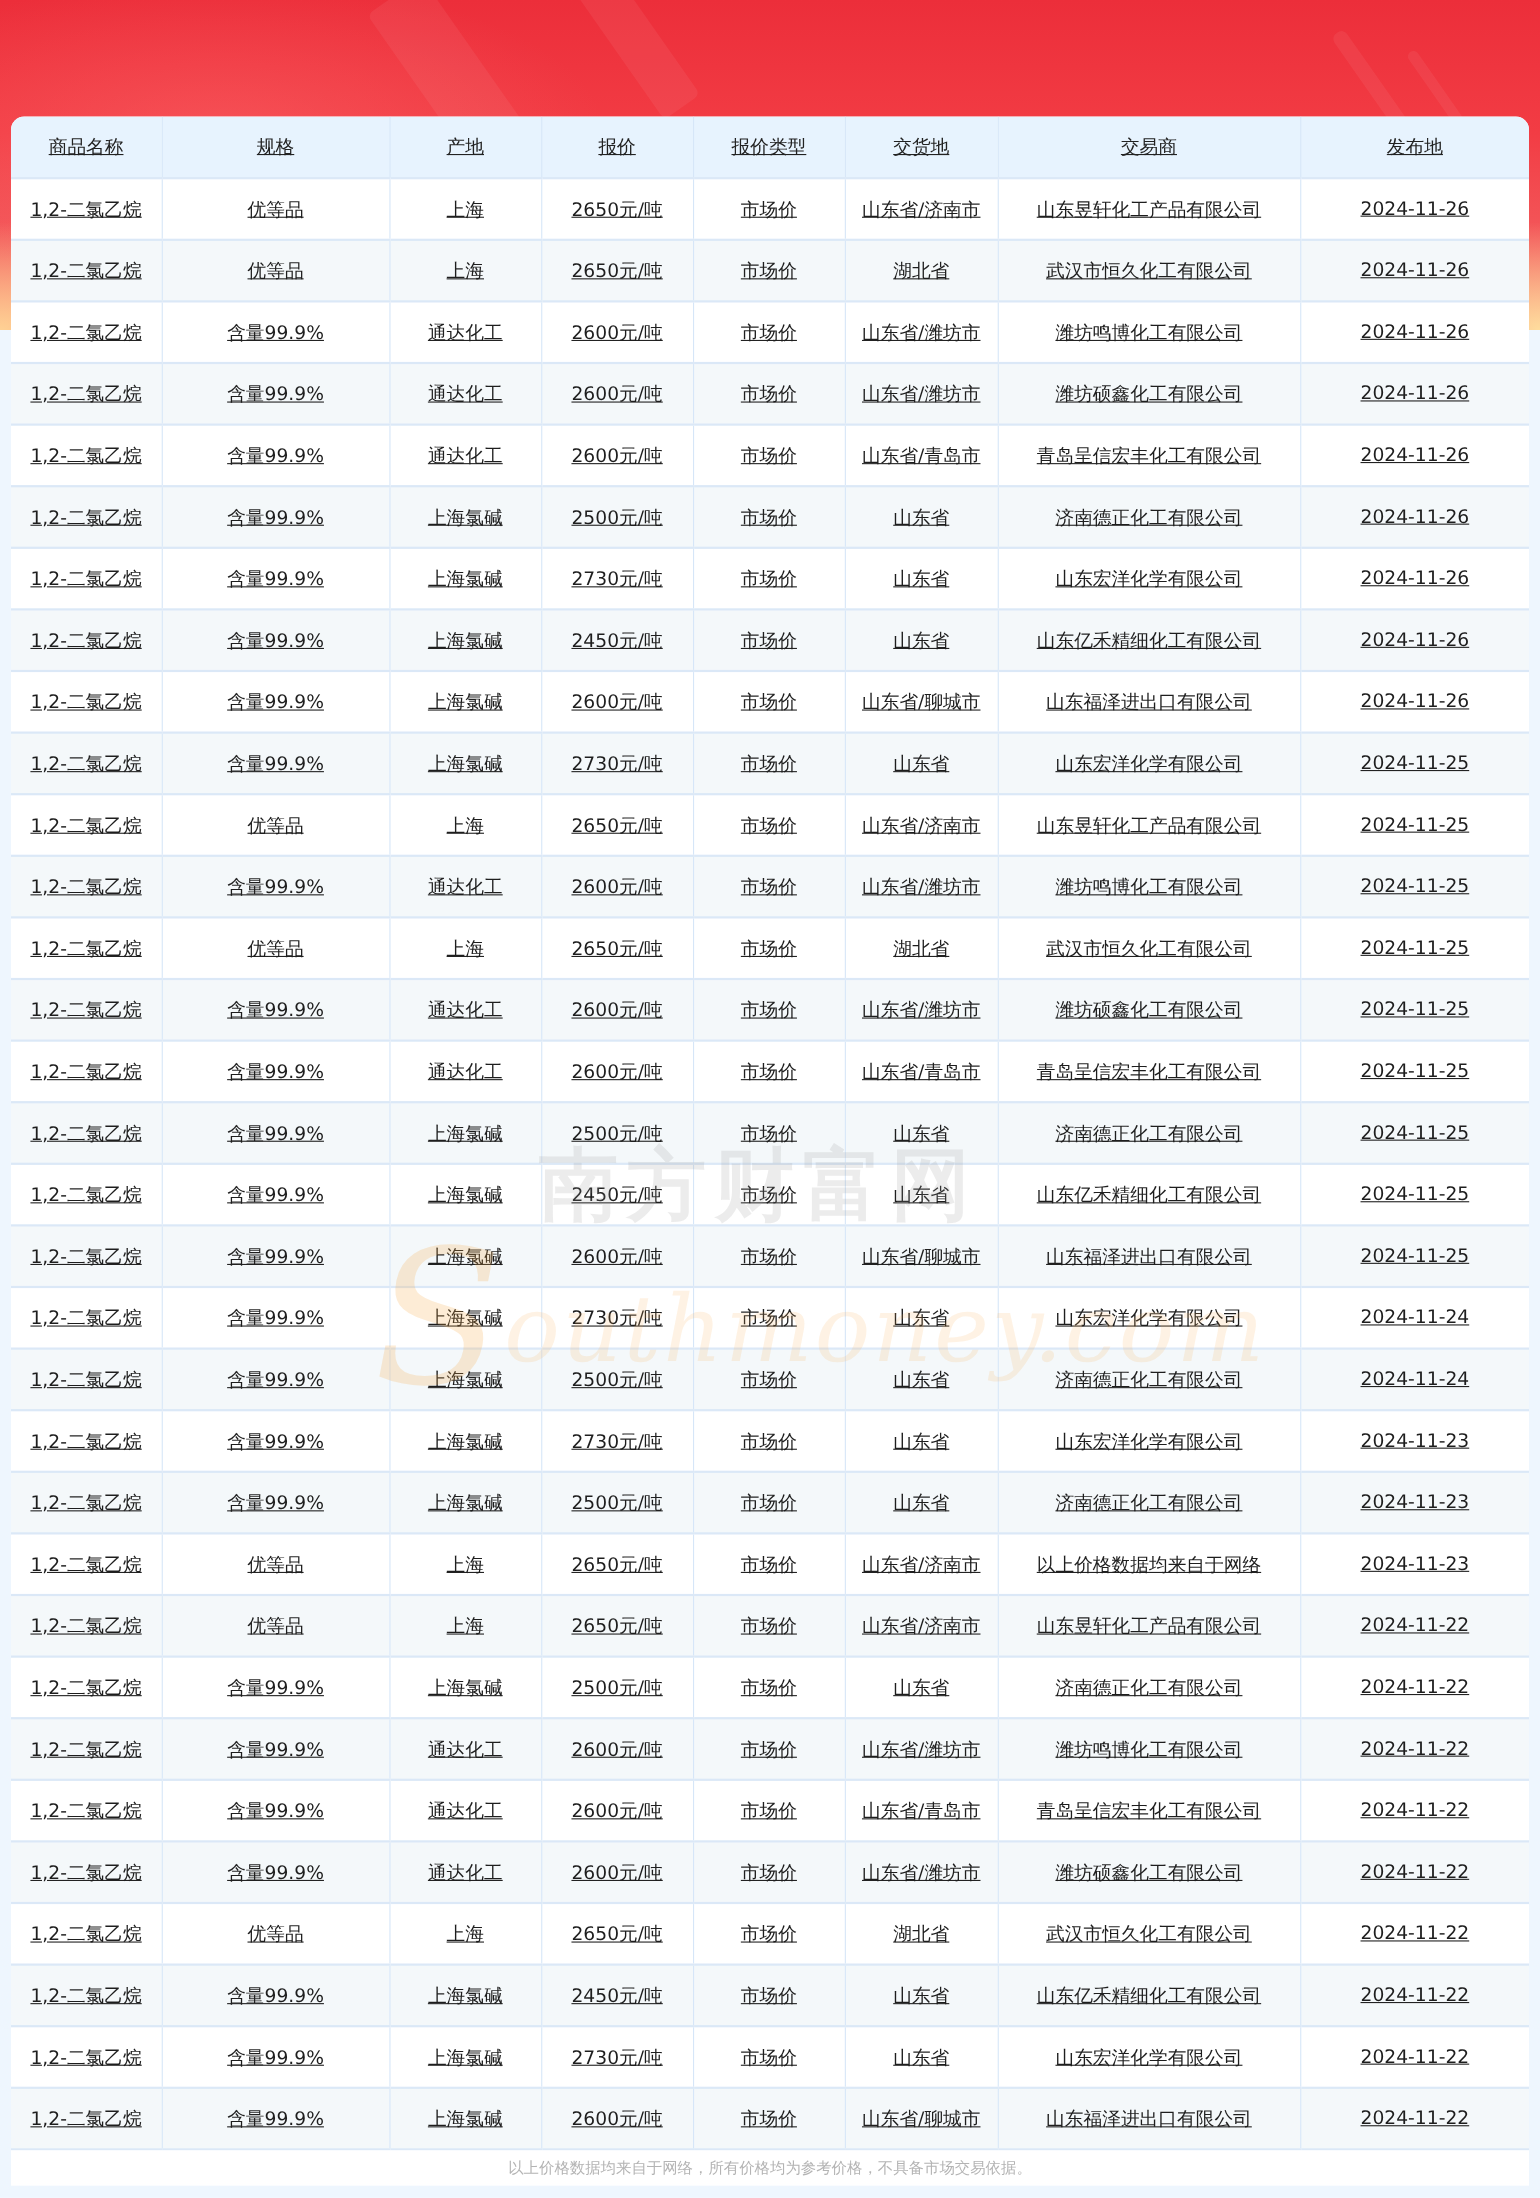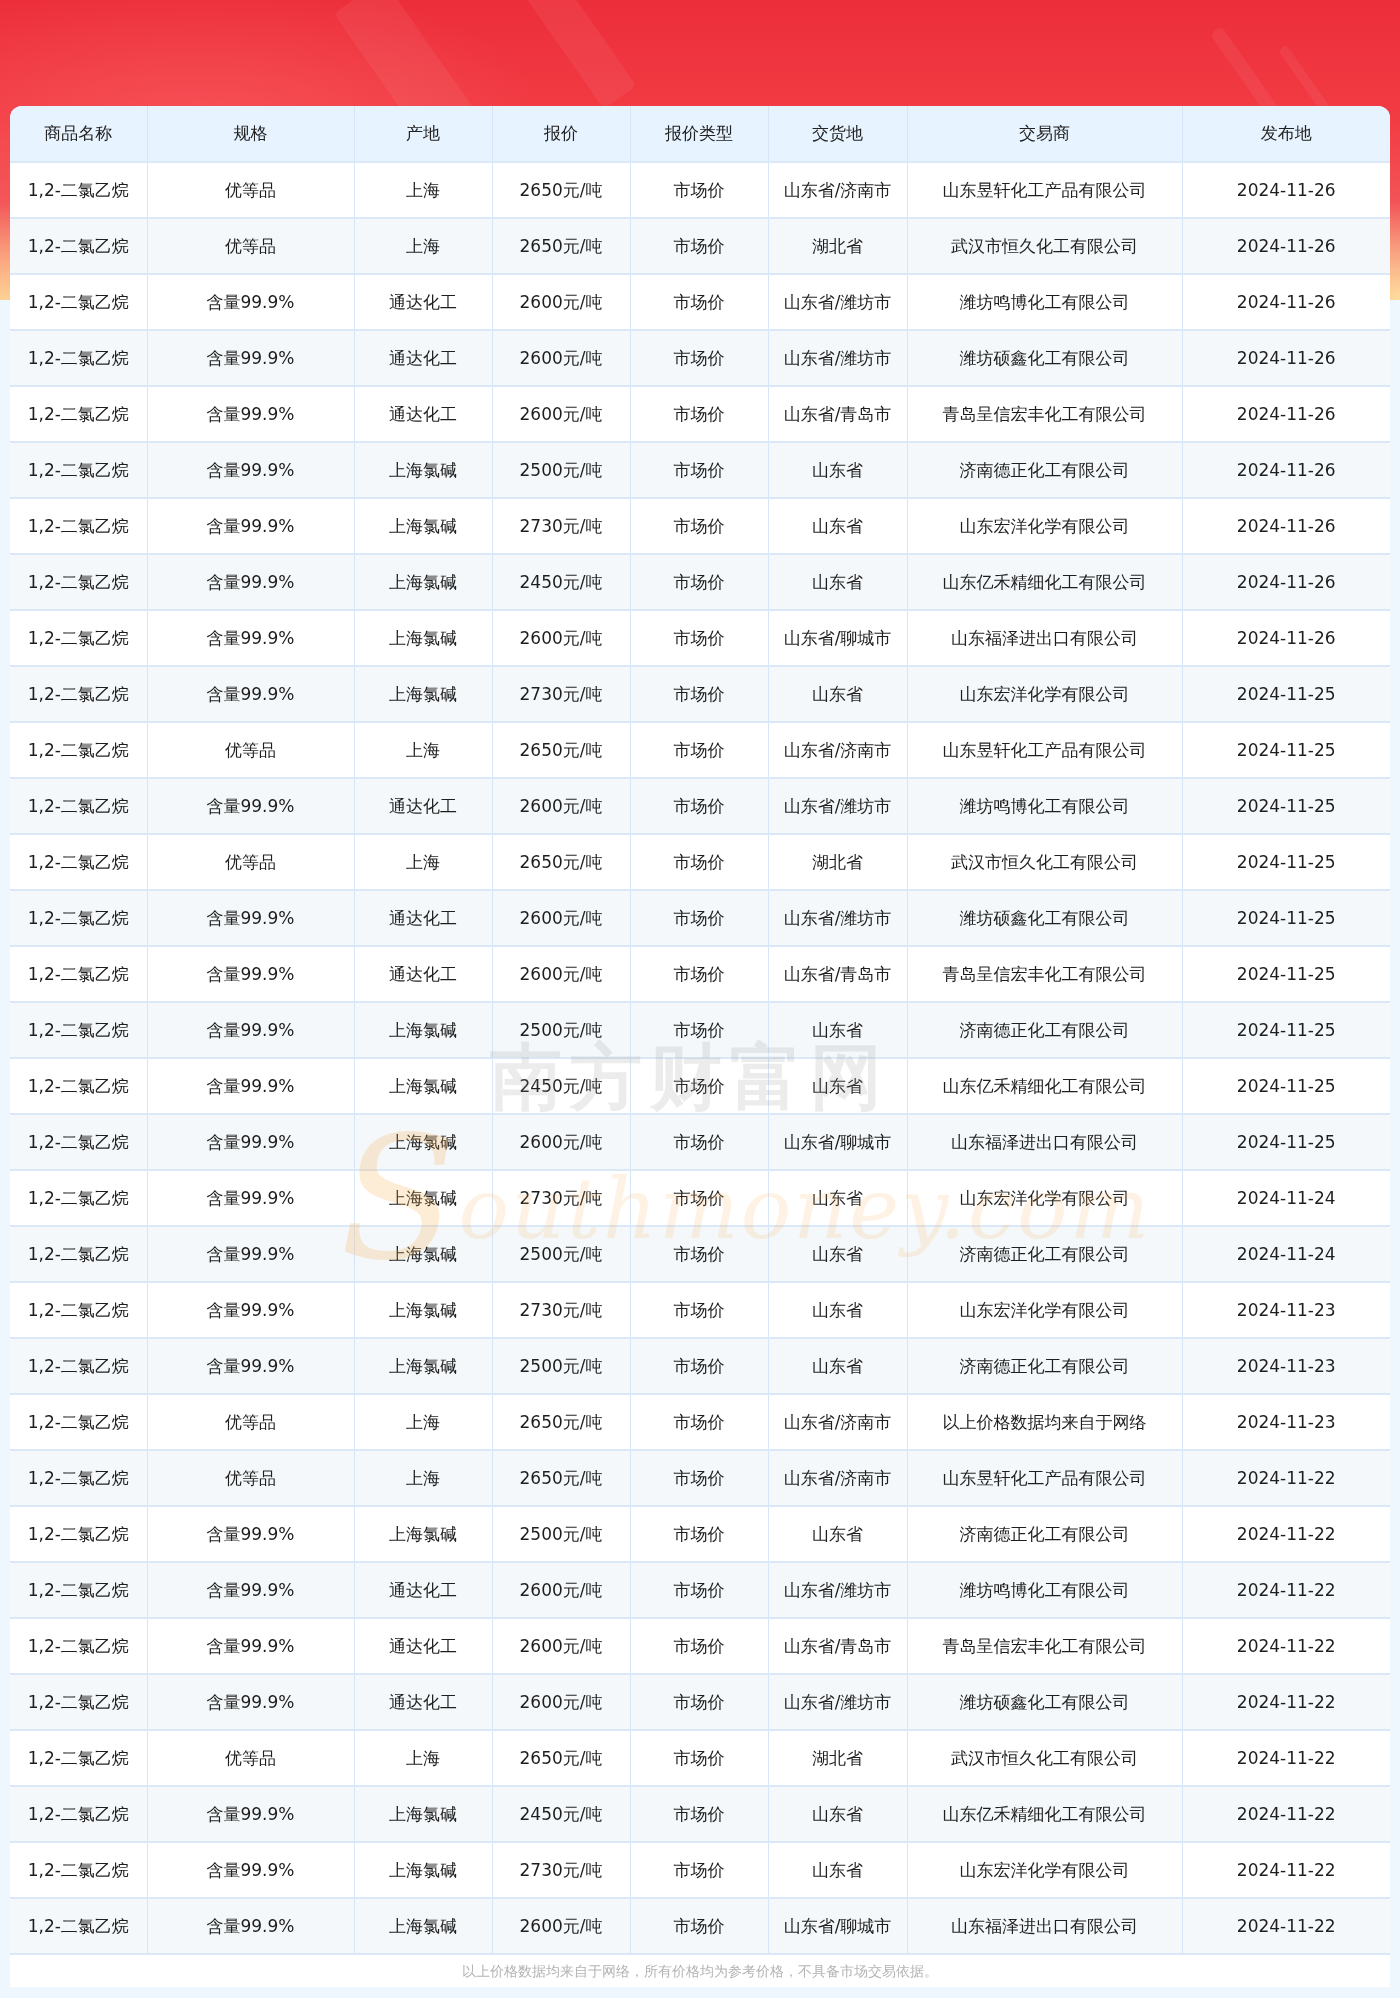--- a/index.html
+++ b/index.html
@@ -28,7 +28,7 @@
   }
   .card {
     position: absolute; left: 10px; top: 106px; width: 1380px;
-    background: #fff; border-radius: 12px 12px 0 0; overflow: hidden;
+    background: #fff; border-radius: 12px 12px 0 0; overflow: hidden; text-decoration: underline;
   }
   table { border-collapse: collapse; width: 1380px; table-layout: fixed; }
   th, td {

